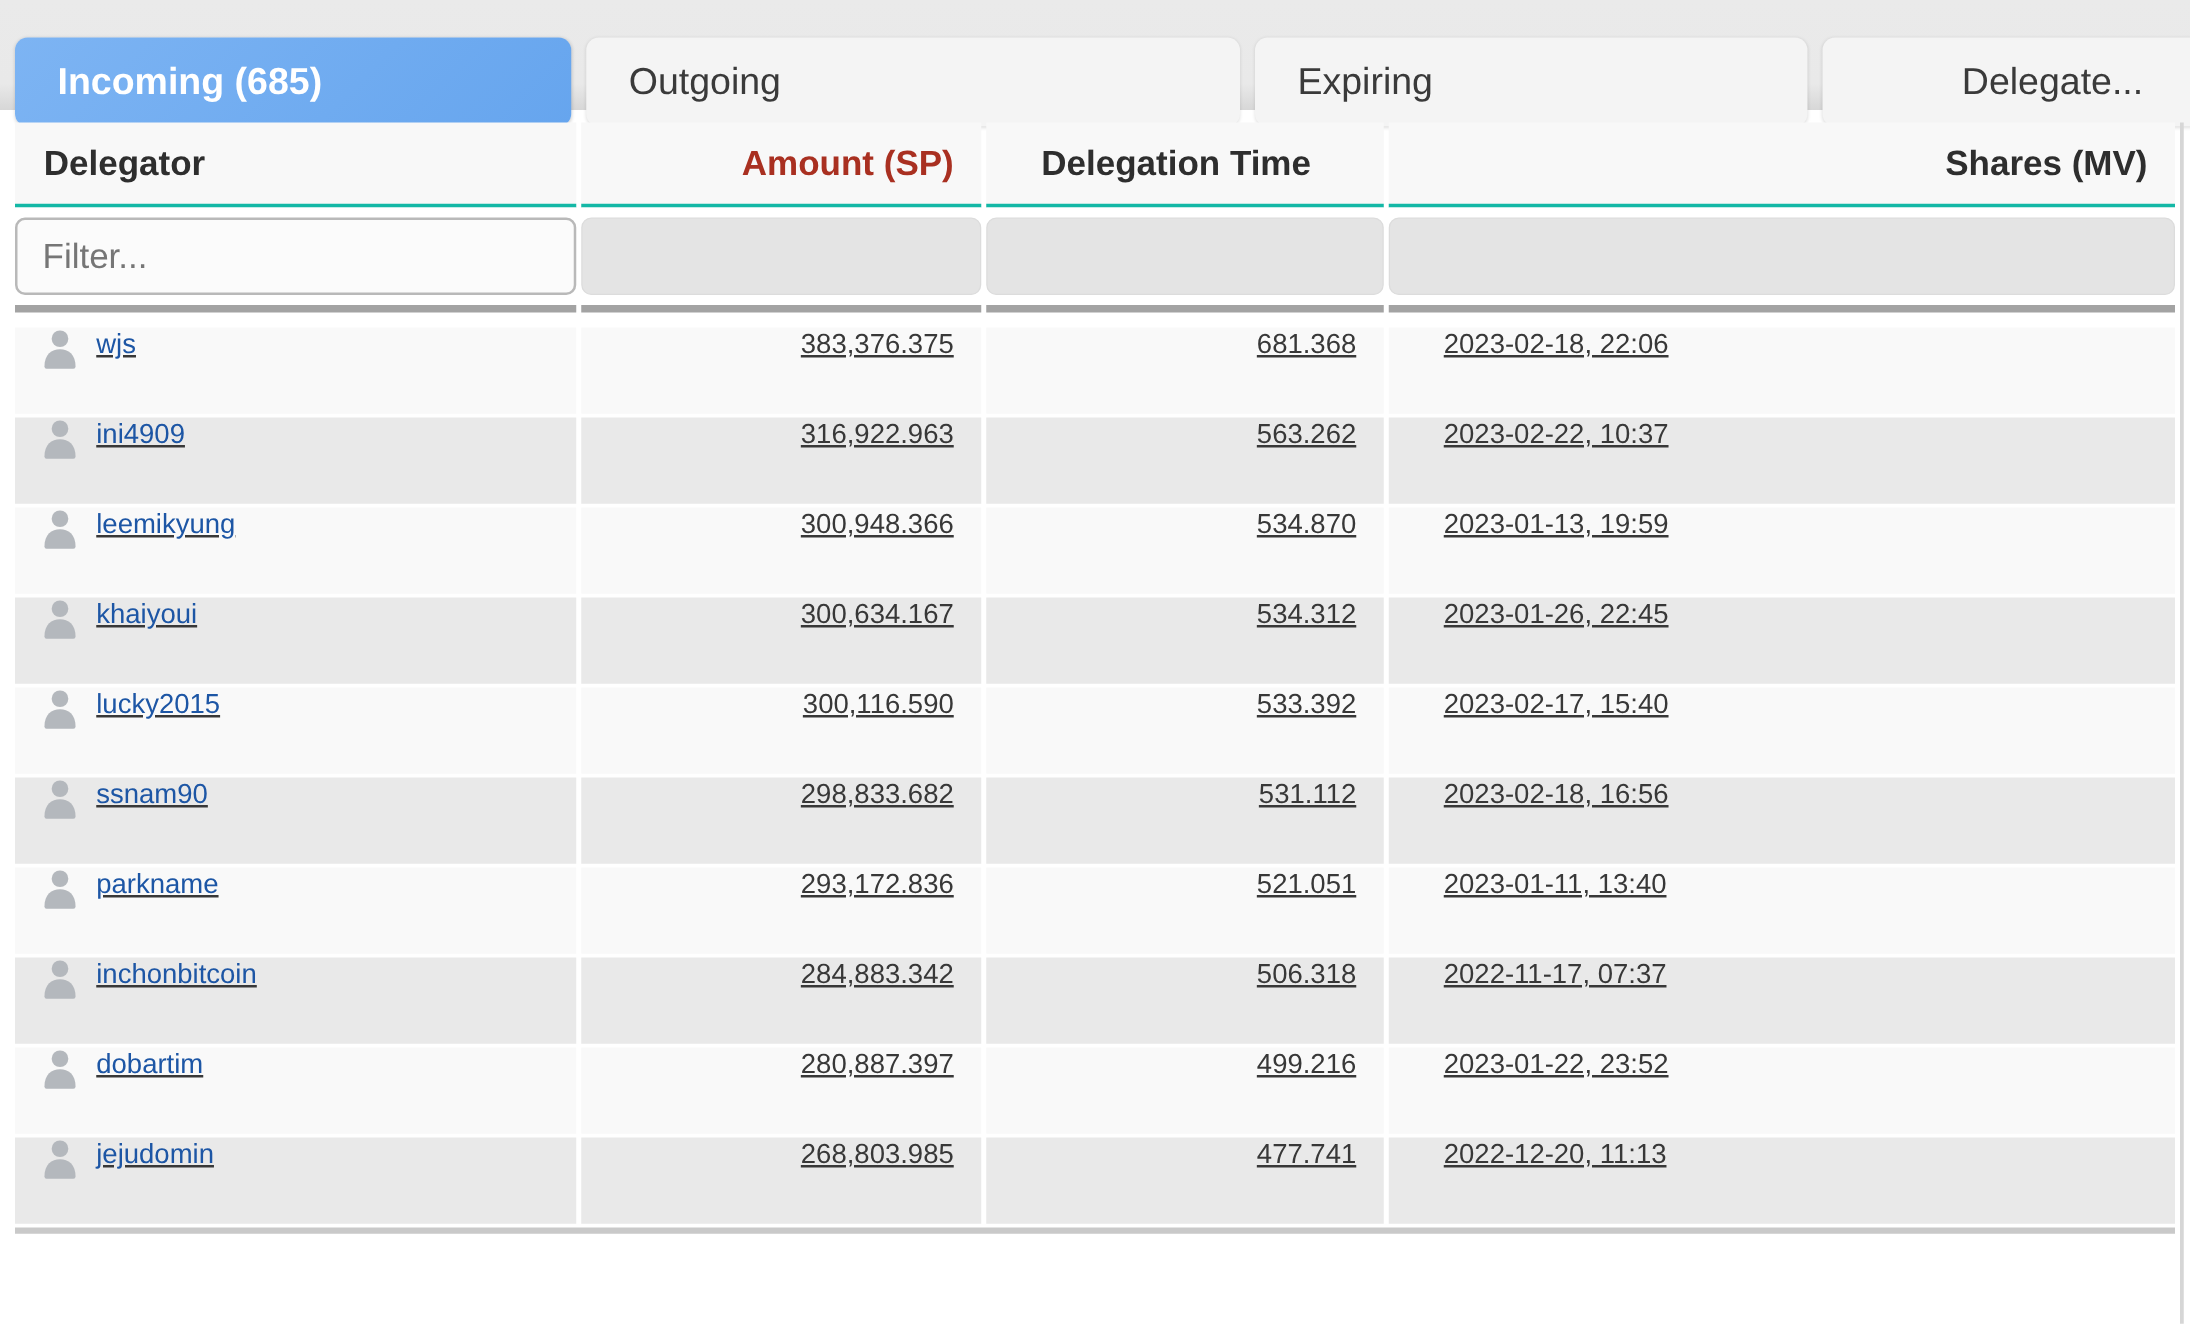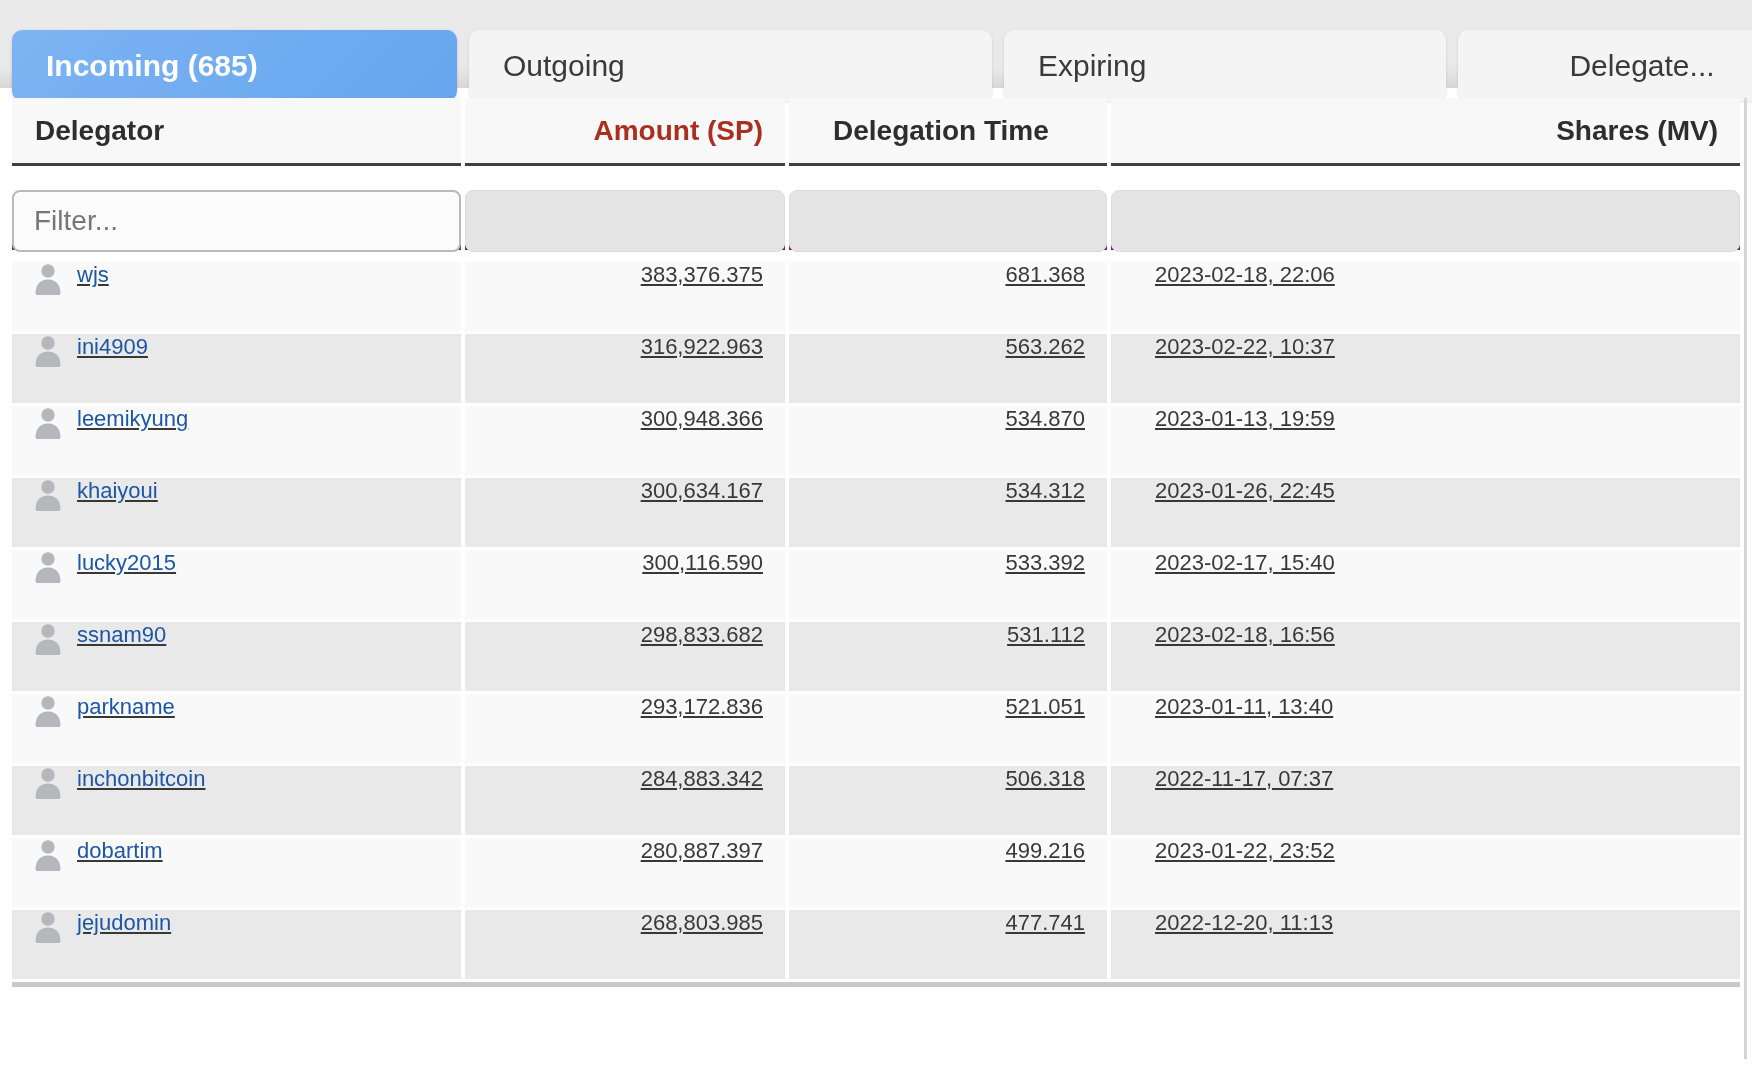--- a/index.html
+++ b/index.html
@@ -47,7 +47,7 @@
   .hrow .hcell {
     box-sizing:border-box; height:68px;
     background:#f8f8f8;
-    border-bottom:3px solid #404040;
+    border-bottom:3px solid #14b8a6;
     display:flex; align-items:center;
     font-size:28px; font-weight:700; color:#2e2e2e;
     cursor:pointer;

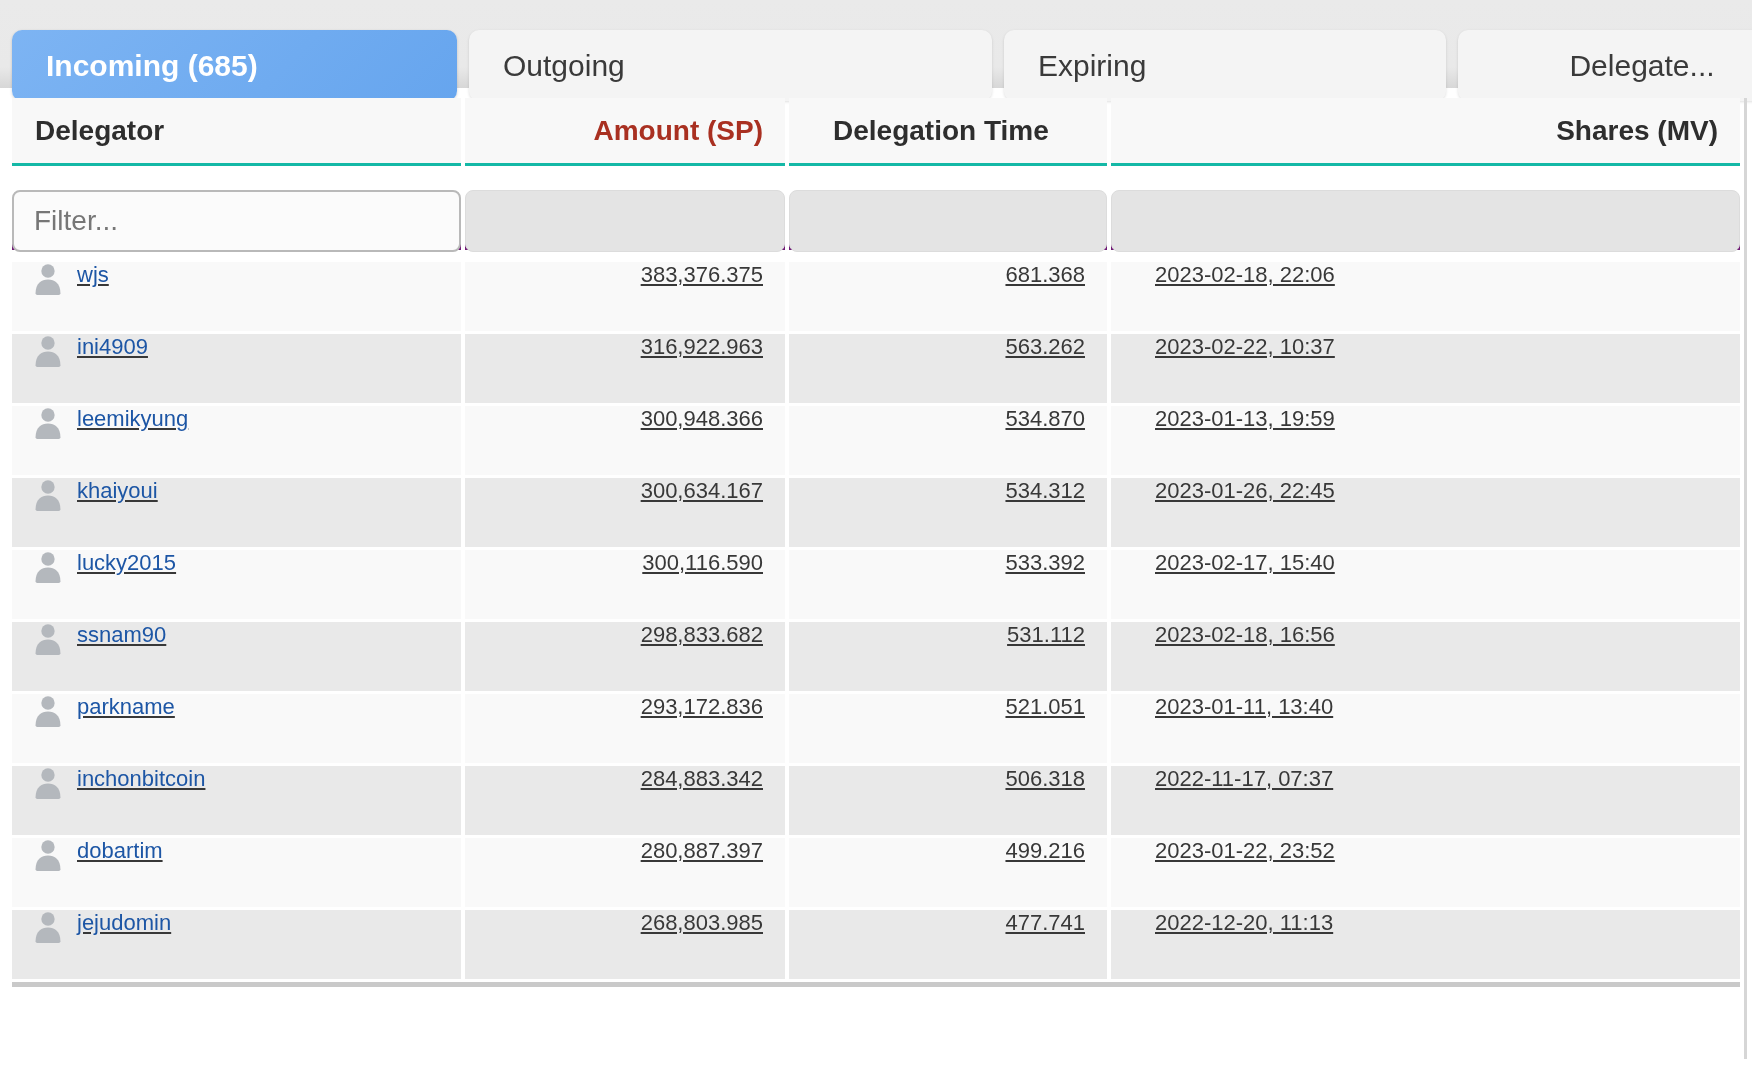--- a/index.html
+++ b/index.html
@@ -60,8 +60,8 @@
   
   .frow .fcell {
     box-sizing:border-box; height:84px;
-    padding-top:24px;
-    border-bottom:6px solid #701a75;
+    padding-top:8px;
+    border-bottom:6px solid #a3a3a3;
     background:#ffffff;
   }
   .filter-input {

